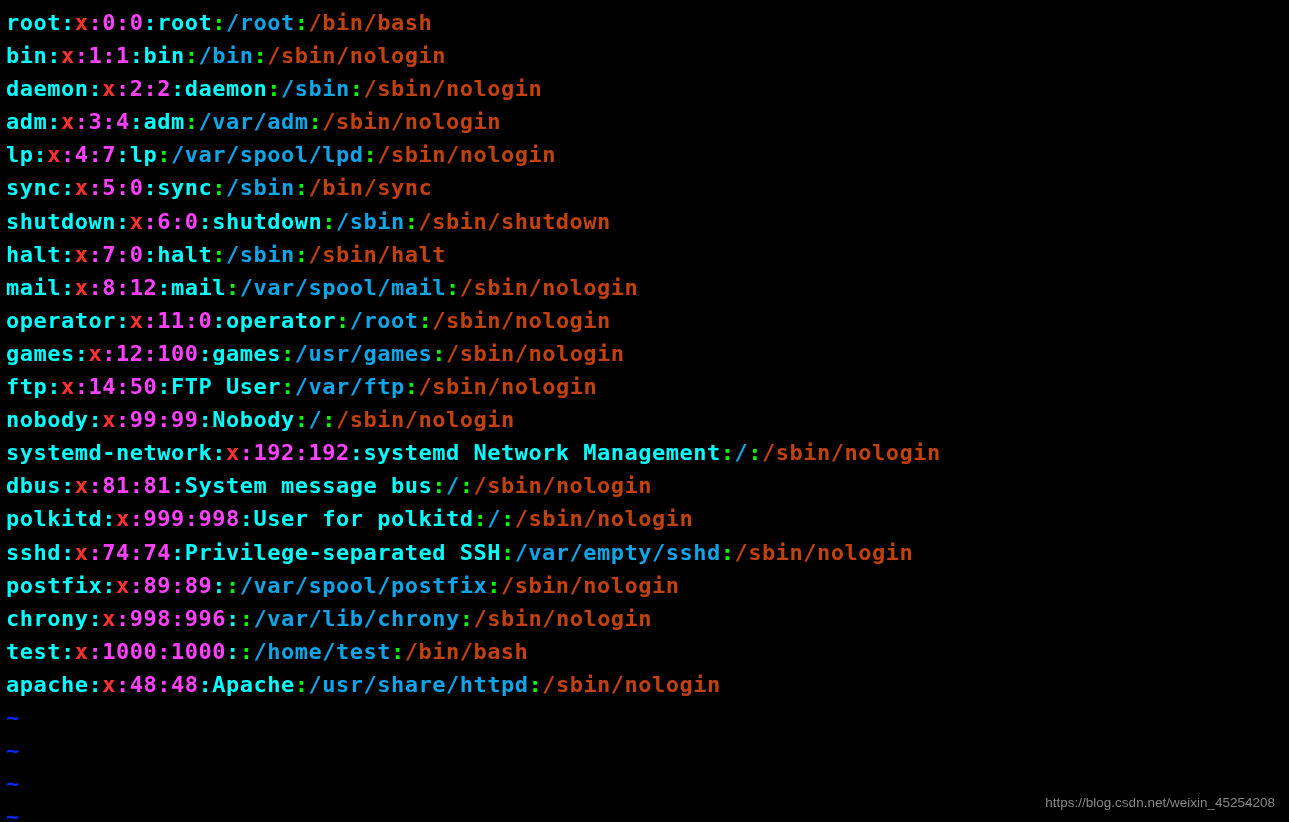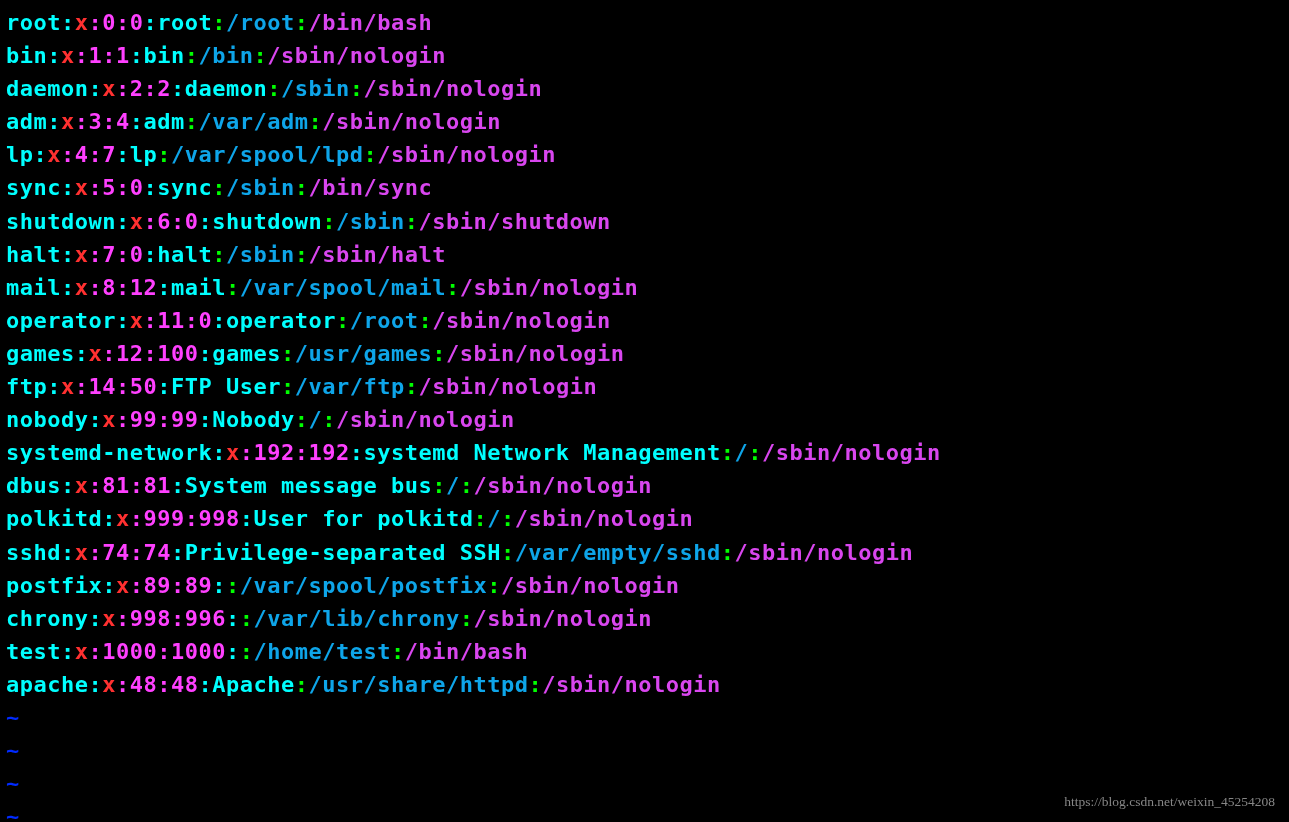--- a/index.html
+++ b/index.html
@@ -26,7 +26,7 @@
   .gid   { color: #ff40ff; } 
   .gecos { color: #00ffff; } 
   .home  { color: #0ea5e9; } 
-  .shell { color: #d946ef; } 
+  .shell { color: #c2410c; } 
   .tilde { color: #002aff; } 
   .colon-c { color: #00ffff; }
   .colon-m { color: #ff40ff; }

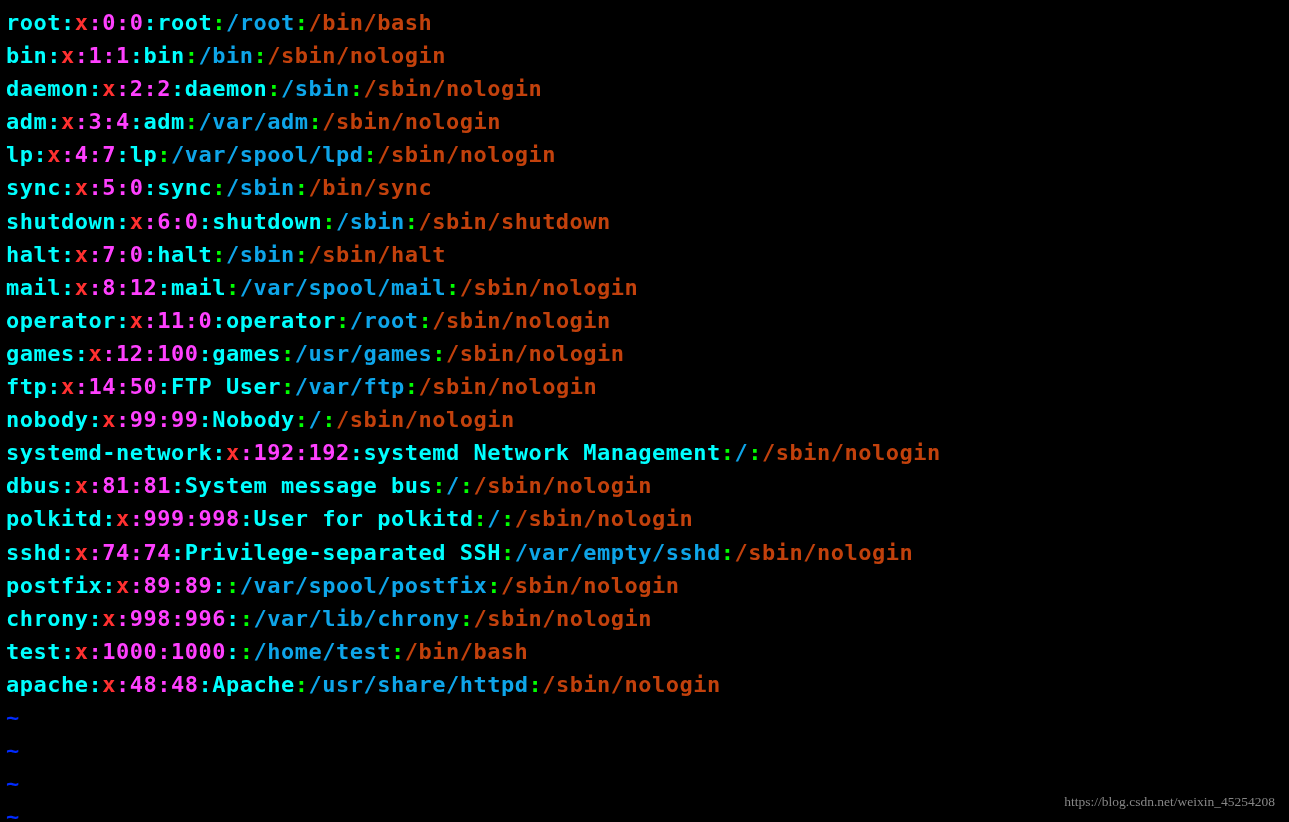--- a/index.html
+++ b/index.html
@@ -36,7 +36,7 @@
     right: 14px;
     bottom: 12px;
     color: #9e9e9e;
-    font-family: Liberation Serif, serif;
+    font-family: Liberation Sans, sans-serif;
     font-weight: normal;
     font-size: 13.5px;
     letter-spacing: 0;

